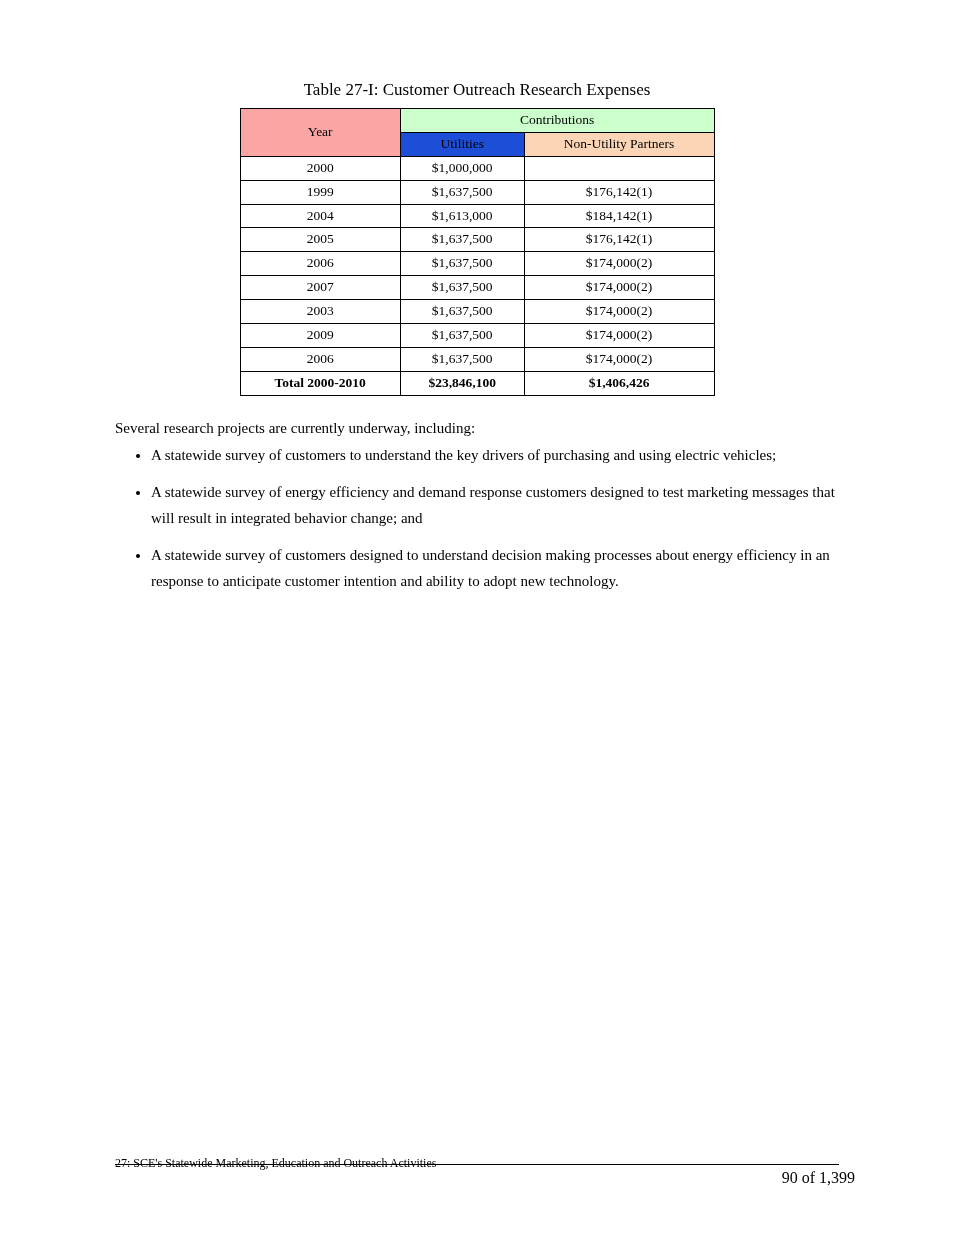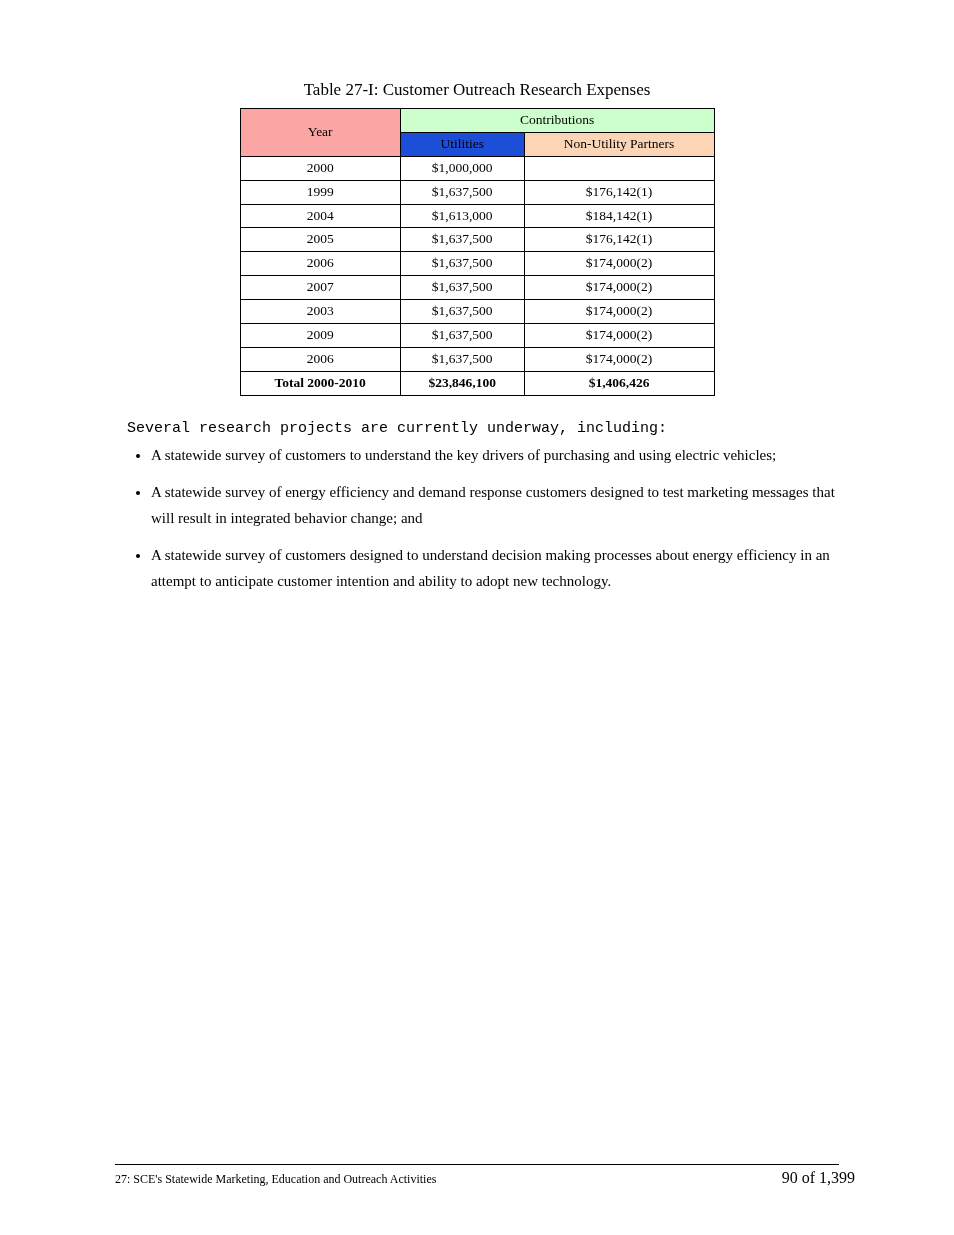--- a/index.html
+++ b/index.html
@@ -59,8 +59,7 @@
   }
   .outline-label {
     font-size: 15px;
-    margin: 24px 0 6px 12px;
-    font-family: Liberation Mono, monospace;
+    margin: 24px 0 6px 0;
   }
   ul.items {
     margin: 0 0 1px 36px;

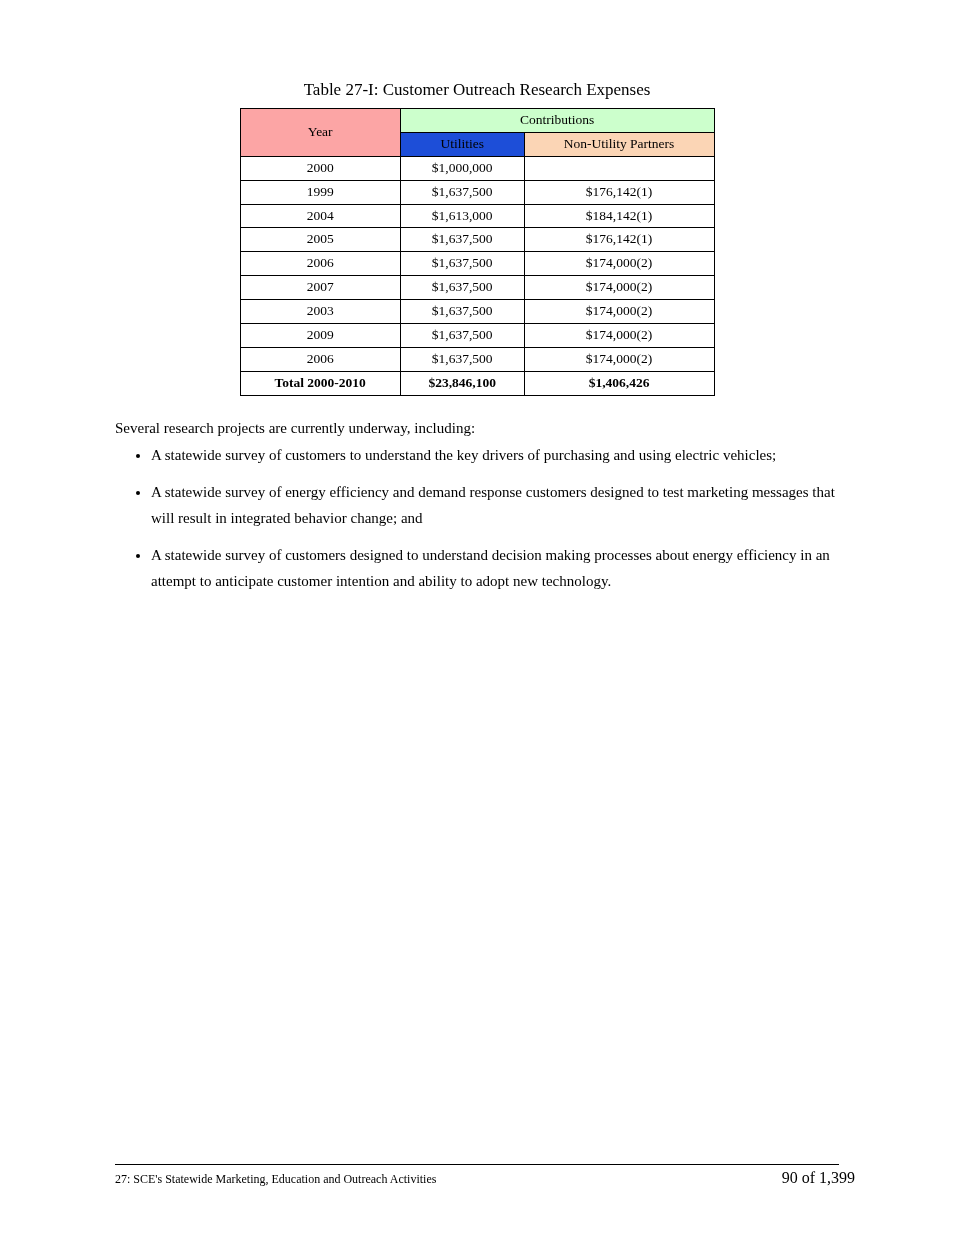--- a/index.html
+++ b/index.html
@@ -171,7 +171,7 @@
   <ul class="items">
     <li><span class="li-text">A statewide survey of customers to understand the key drivers of purchasing and using electric vehicles;</span></li>
     <li><span class="li-text">A statewide survey of energy efficiency and demand response customers designed to test marketing messages that will result in integrated behavior change; and</span></li>
-    <li><span class="li-text">A statewide survey of customers designed to understand decision making processes about energy efficiency in an attempt to anticipate customer intention and ability to adopt new technology.</span></li>
+    <li><span class="li-text">A statewide survey of customers designed to understand decision making processes about energy efficiency in an response to anticipate customer intention and ability to adopt new technology.</span></li>
   </ul>
 
   <div class="footer-rule"></div>

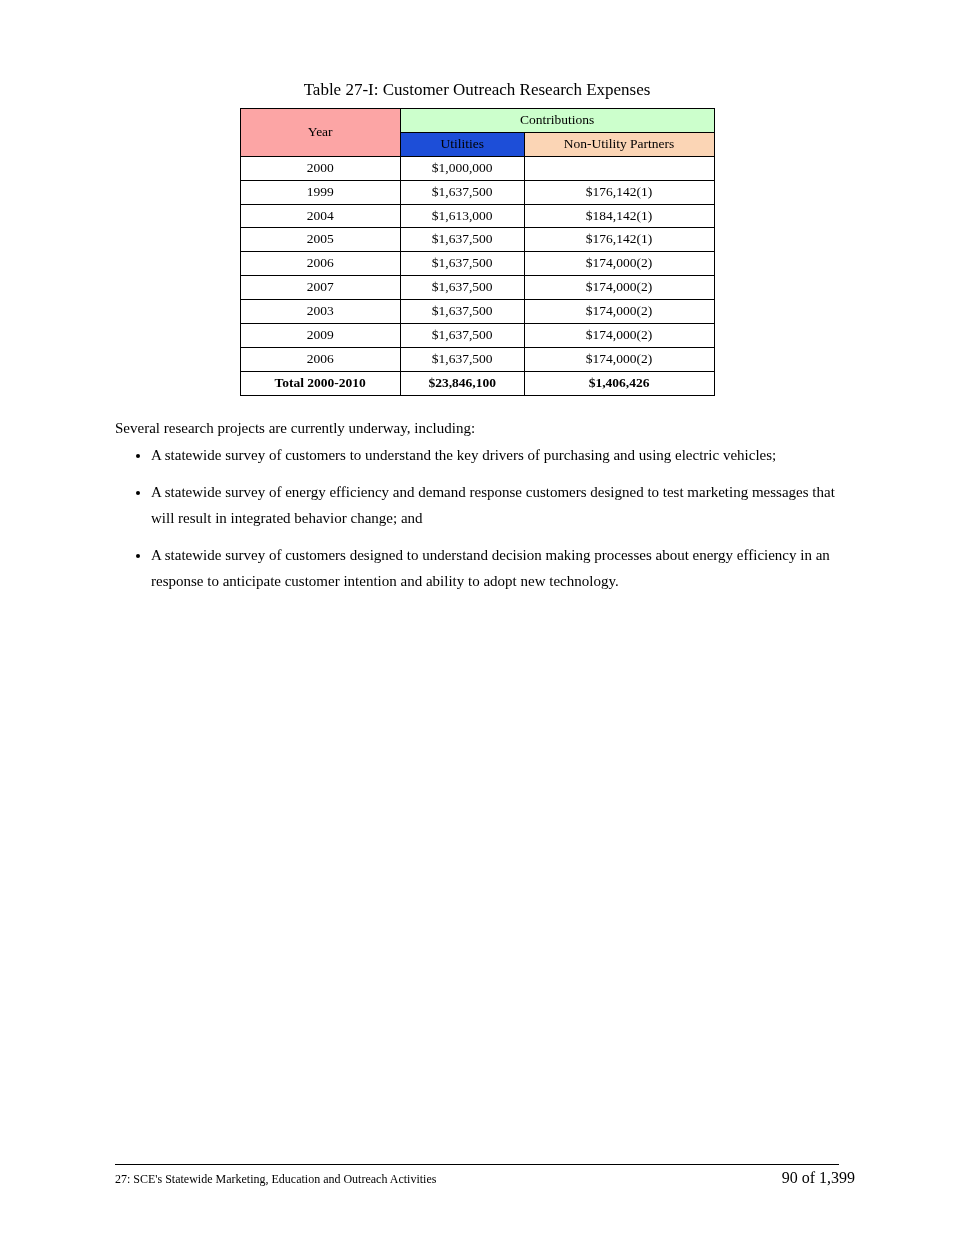--- a/index.html
+++ b/index.html
@@ -84,7 +84,7 @@
   .footer-left {
     position: absolute;
     left: 115px;
-    bottom: 48px;
+    bottom: 64px;
     font-size: 12px;
   }
   .footer-right {

